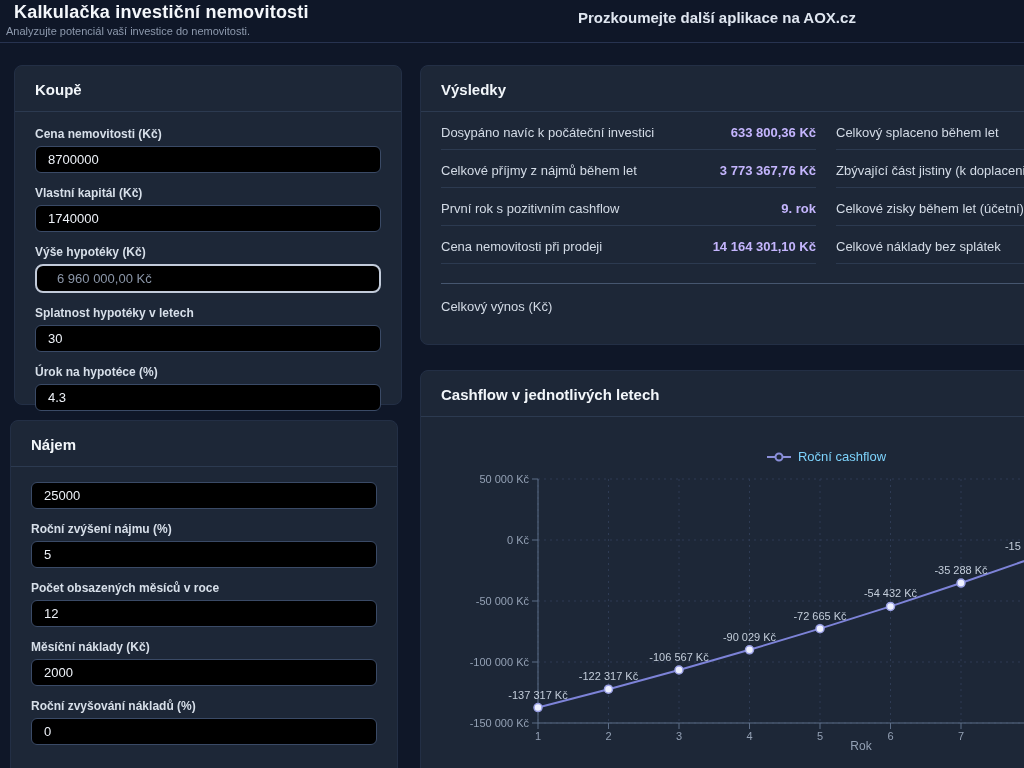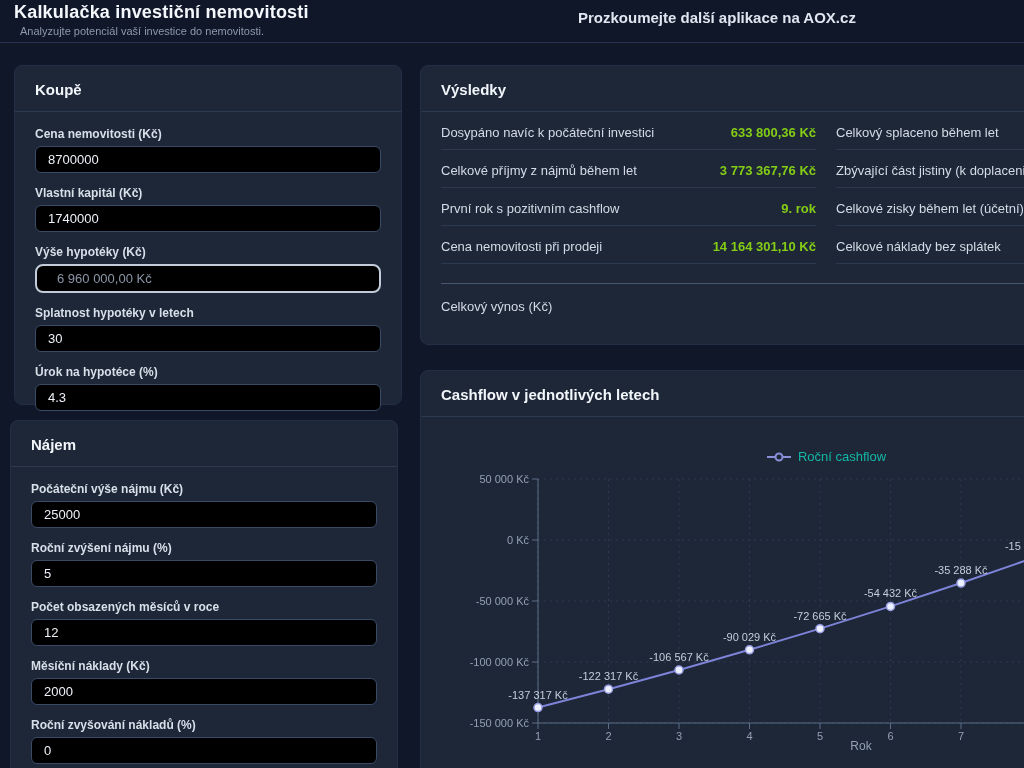--- a/index.html
+++ b/index.html
@@ -14,7 +14,7 @@
   .app-header { position:absolute; left:0; top:0; width:1024px; height:43px;
     border-bottom:1px solid #273350; }
   .app-title { position:absolute; left:14px; top:2px; font-size:18px; font-weight:bold; color:#f4f7fb; letter-spacing:.2px; }
-  .app-subtitle { position:absolute; left:20px; top:25px; font-size:11px; color:#8d99ad; }
+  .app-subtitle { position:absolute; left:6px; top:25px; font-size:11px; color:#8d99ad; }
   .nav-link { position:absolute; left:578px; top:9px; font-size:15px; font-weight:bold; color:#dfe6f0; cursor:pointer; }
 
   

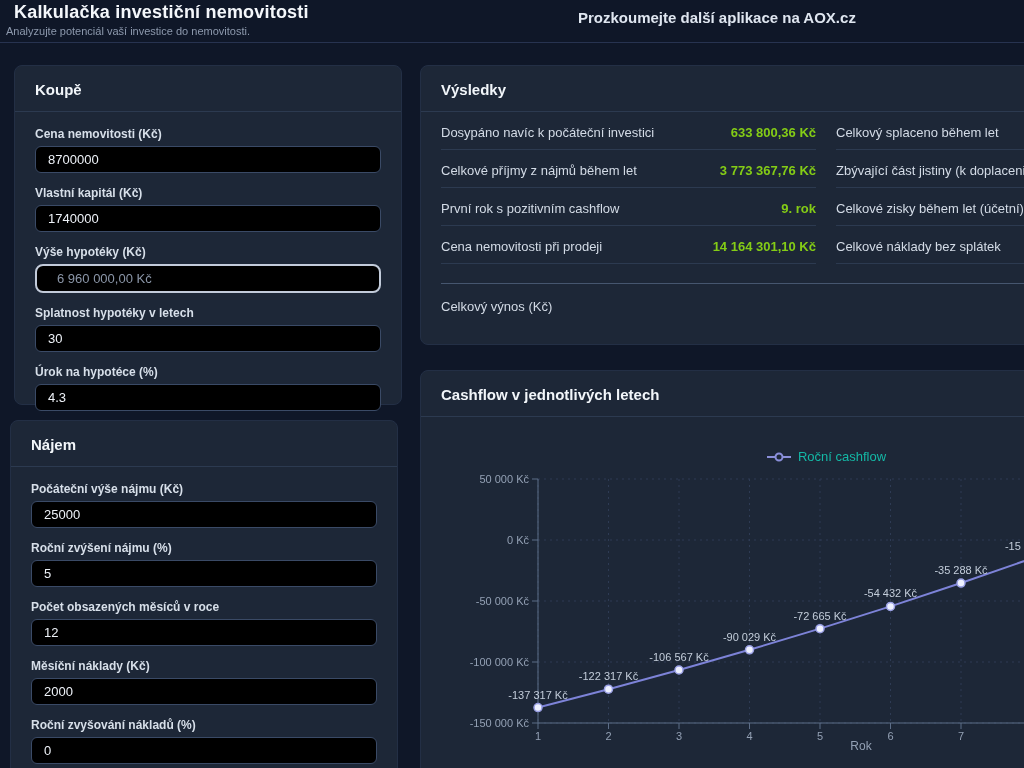--- a/index.html
+++ b/index.html
@@ -37,7 +37,7 @@
   .result-row { display:flex; justify-content:space-between; align-items:flex-end;
     padding:13px 0 9px 0; border-bottom:1px solid #2c3a50; }
   .r-label { font-size:13px; color:#d3dbe6; }
-  .r-value { font-size:13px; font-weight:bold; color:#84cc16; white-space:nowrap; }
+  .r-value { font-size:13px; font-weight:bold; color:#c4b5fd; white-space:nowrap; }
   .results-total-divider { margin:19px 20px 0 20px; border-top:1px solid #46566f; }
   .results-total { padding:15px 20px; font-size:13px; color:#d3dbe6; }
 

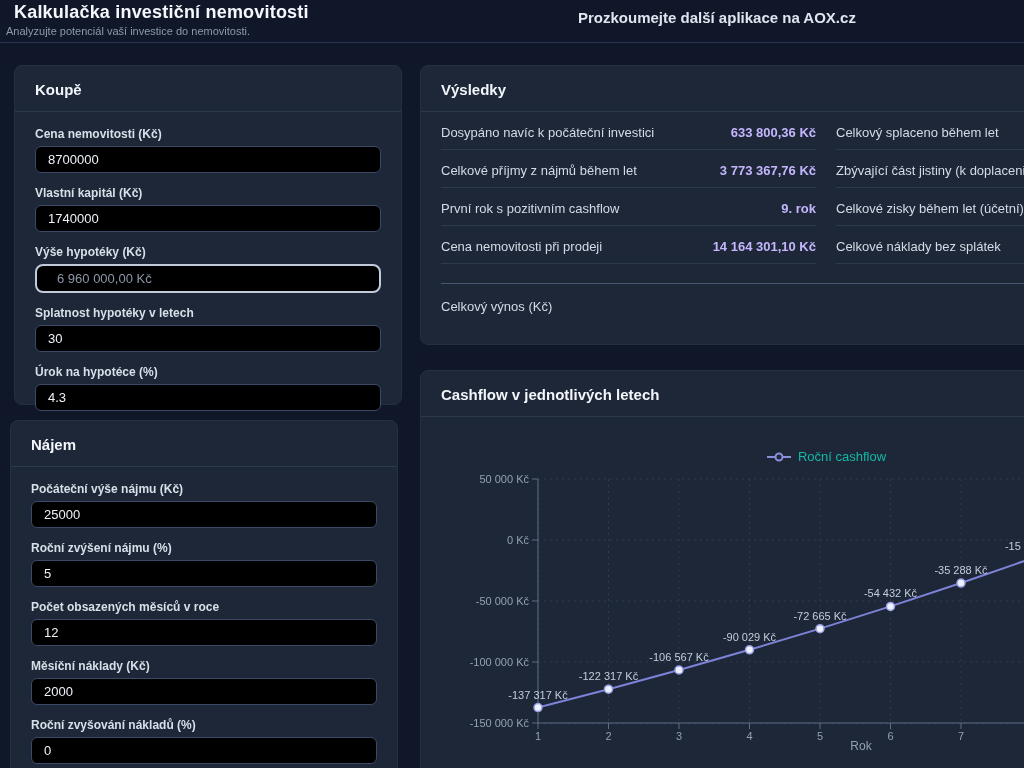--- a/index.html
+++ b/index.html
@@ -44,7 +44,7 @@
   
   .chart-legend { position:absolute; left:0; right:0; top:78px; display:flex;
     justify-content:center; align-items:center; gap:6px; }
-  .legend-label { font-size:13px; color:#14b8a6; }
+  .legend-label { font-size:13px; color:#7dd3fc; }
   .chart-svg { position:absolute; left:0; top:70px; }
 </style>
 </head>

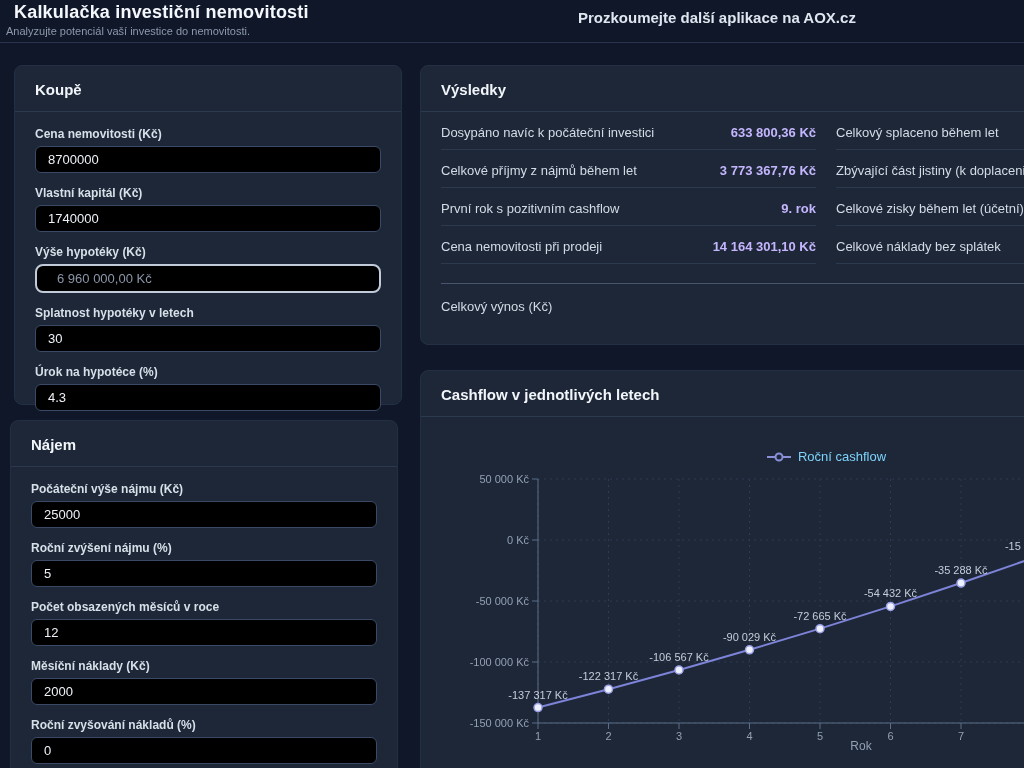--- a/index.html
+++ b/index.html
@@ -86,7 +86,6 @@
   <div class="panel-head">Nájem</div>
   <div class="panel-form">
     <div class="field">
-      <label class="field-label">Počáteční výše nájmu (Kč)</label>
       <input class="field-input" value="25000" style="">
     </div>
     <div class="field">

